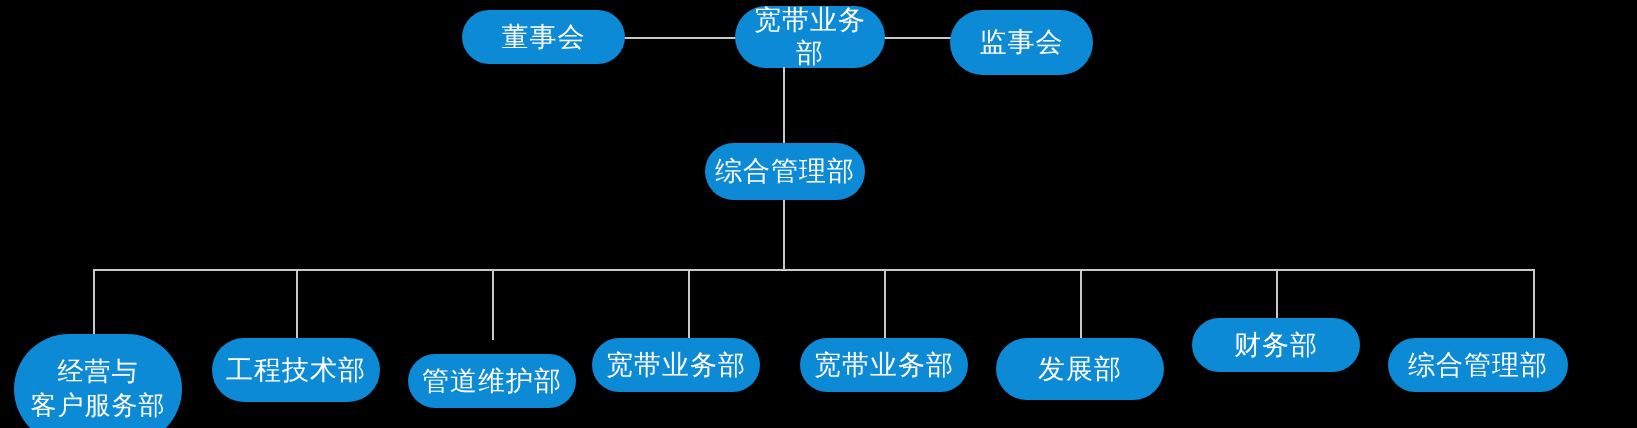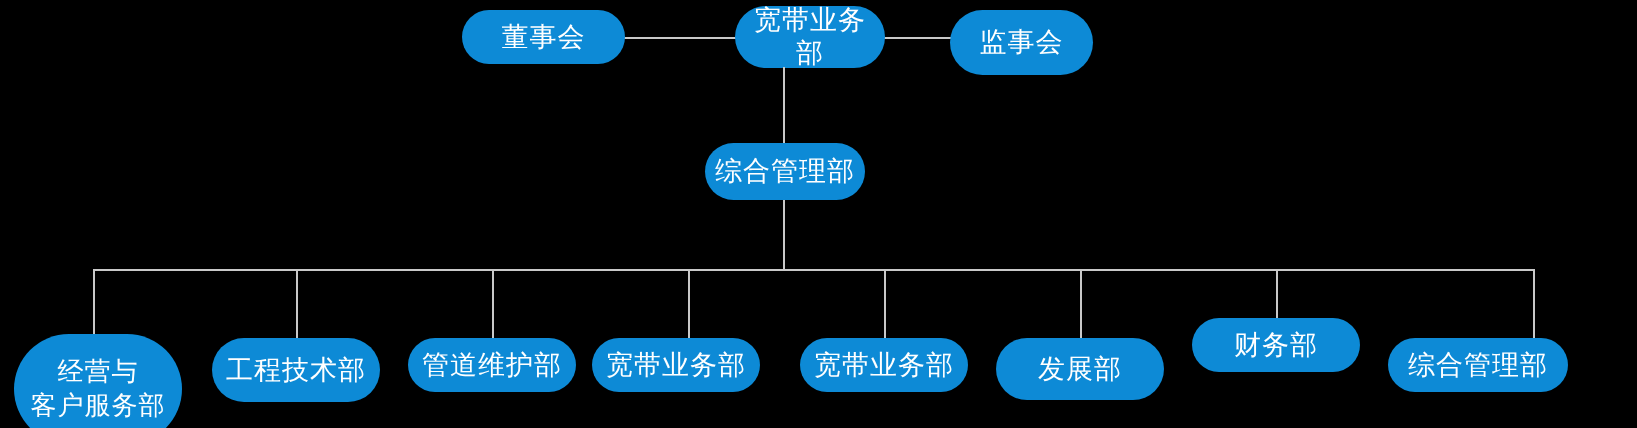--- a/index.html
+++ b/index.html
@@ -79,7 +79,7 @@
 
   <div class="node" style="left:212px; top:338px; width:168px; height:64px;">工程技术部</div>
 
-  <div class="node" style="left:408px; top:338px; width:168px; height:54px;">管道维护部</div>
+  <div class="node" style="left:408px; top:354px; width:168px; height:54px;">管道维护部</div>
 
   <div class="node" style="left:592px; top:338px; width:168px; height:54px;">宽带业务部</div>
 

